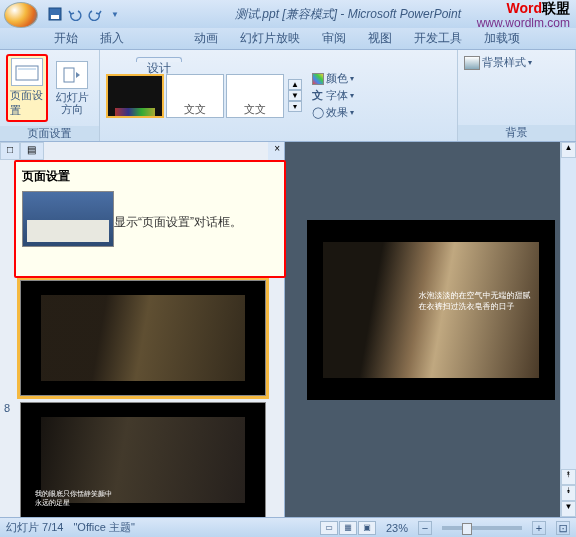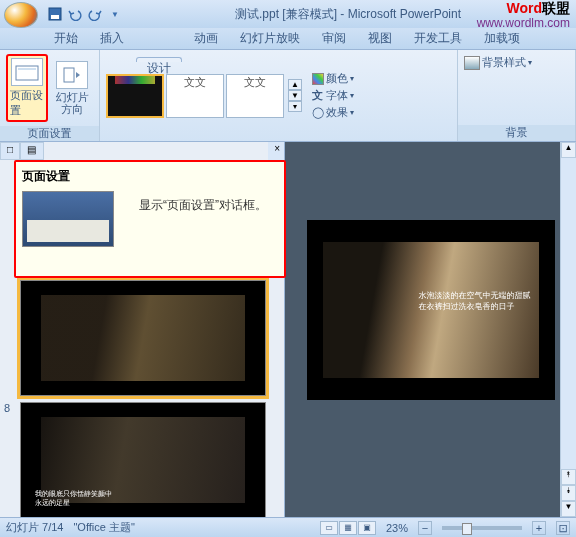--- a/index.html
+++ b/index.html
@@ -10,7 +10,7 @@
 .office-btn { width: 34px; height: 26px; border-radius: 50%; background: radial-gradient(circle at 30% 30%, #fff, #f5b940 40%, #e06a1f 70%, #3a7ec1); border: 1px solid #9aa; margin-right: 4px; position: absolute; top: 2px; left: 4px; z-index: 10; }
 .qat { display: flex; gap: 2px; margin-left: 42px; }
 .qat-btn { width: 18px; height: 18px; display: flex; align-items: center; justify-content: center; }
-.title-text { flex: 1; text-align: center; font-size: 12px; color: #3b5a82; }
+.title-text { flex: 1; text-align: center; font-size: 12px; color: #3b5a82; font-style: italic; }
 .watermark { position: absolute; right: 6px; top: 0; font-size: 14px; font-weight: bold; }
 .watermark .red { color: #e40000; }
 .watermark .black { color: #000; }

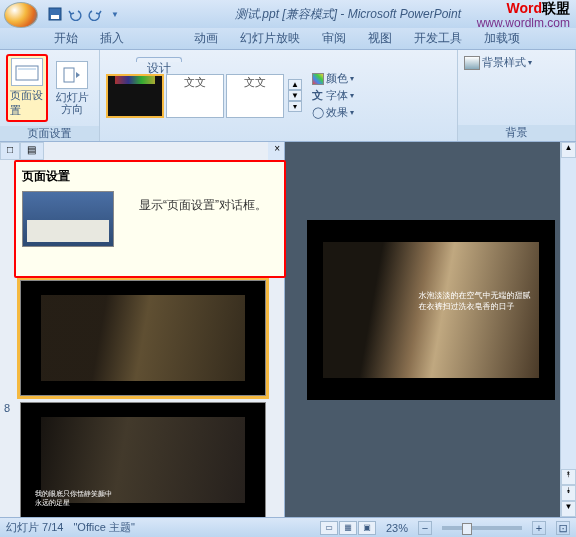--- a/index.html
+++ b/index.html
@@ -30,7 +30,7 @@
 .big-btn.highlighted { border: 2px solid #f00; background: #fff3c0; }
 .big-btn-icon { width: 32px; height: 28px; border: 1px solid #a0b8d0; background: #fff; margin-bottom: 2px; display: flex; align-items: center; justify-content: center; }
 .theme-gallery { display: flex; gap: 2px; }
-.theme-thumb { width: 58px; height: 44px; border: 1px solid #a0b8d0; display: flex; align-items: flex-start; justify-content: center; font-size: 11px; }
+.theme-thumb { width: 58px; height: 44px; border: 1px solid #a0b8d0; display: flex; align-items: flex-end; justify-content: center; font-size: 11px; }
 .theme-thumb.sel { border: 2px solid #f5b940; background: #111; }
 .theme-thumb.sel .dots { width: 40px; height: 8px; background: linear-gradient(90deg,#a33,#338,#3a3,#aa3); }
 .theme-thumb.plain { background: #fff; color: #555; }

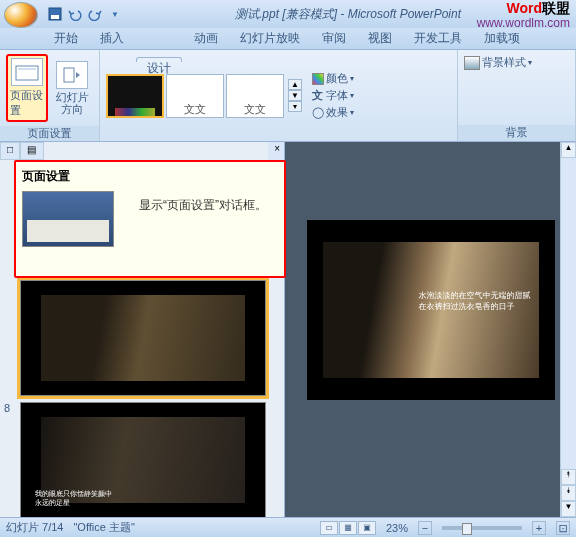--- a/index.html
+++ b/index.html
@@ -43,7 +43,7 @@
 
 .tooltip { position: absolute; left: 14px; top: 160px; width: 272px; height: 118px; background: #fffff0; border: 2px solid #f00; border-radius: 2px; z-index: 20; padding: 6px; }
 .tooltip-title { font-size: 12px; font-weight: bold; margin-bottom: 6px; }
-.tooltip-body { display: flex; gap: 25px; }
+.tooltip-body { display: flex; gap: 0; align-items: center; }
 .tooltip-img { width: 92px; height: 56px; background: linear-gradient(#4a6fa5,#2d4a73); border: 1px solid #888; position: relative; }
 .tooltip-img::after { content:""; position:absolute; left:4px; right:4px; bottom:4px; height:22px; background:#e8e8e0; }
 .tooltip-text { font-size: 12px; color: #333; padding-top: 6px; }

